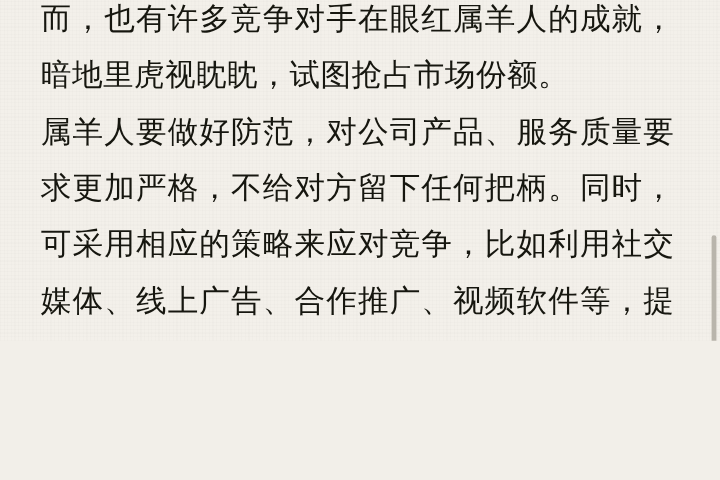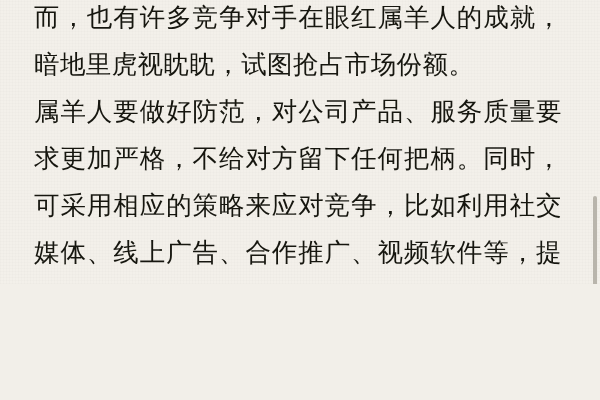--- a/index.html
+++ b/index.html
@@ -23,6 +23,7 @@
       #f3f0ea;
     box-sizing: border-box;
     overflow: hidden;
+    font-family: Liberation Mono, monospace;
   }
   .article {
     position: absolute;

